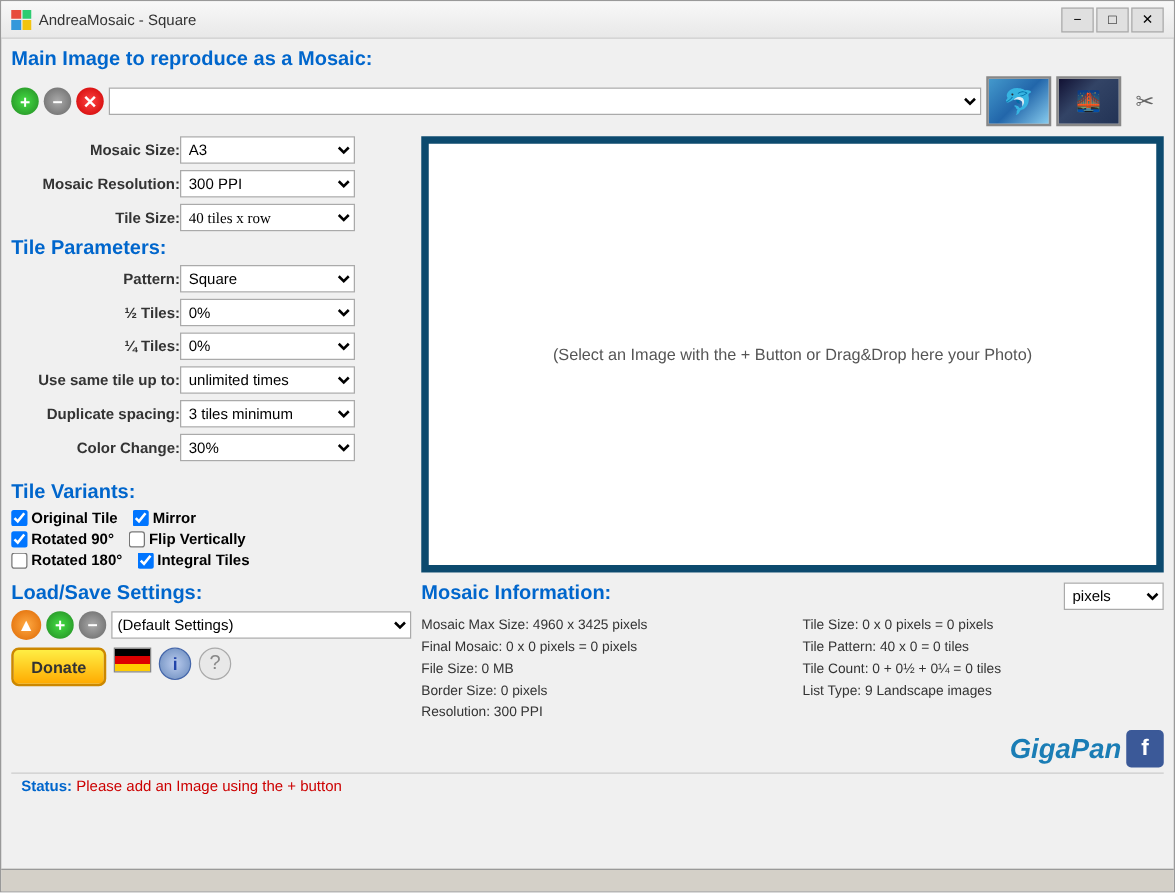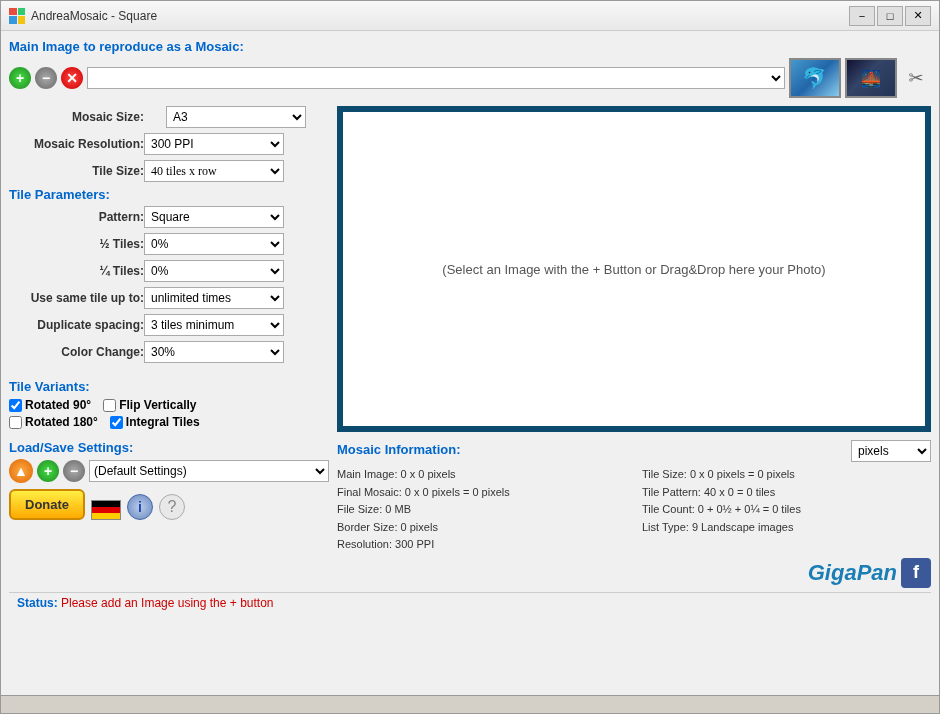--- a/index.html
+++ b/index.html
@@ -71,7 +71,7 @@
     .section-title {
       color: #0066cc;
       font-weight: bold;
-      font-size: 13px;
+      font-size: 16px;
       margin-bottom: 4px;
     }
     .main-image-row {

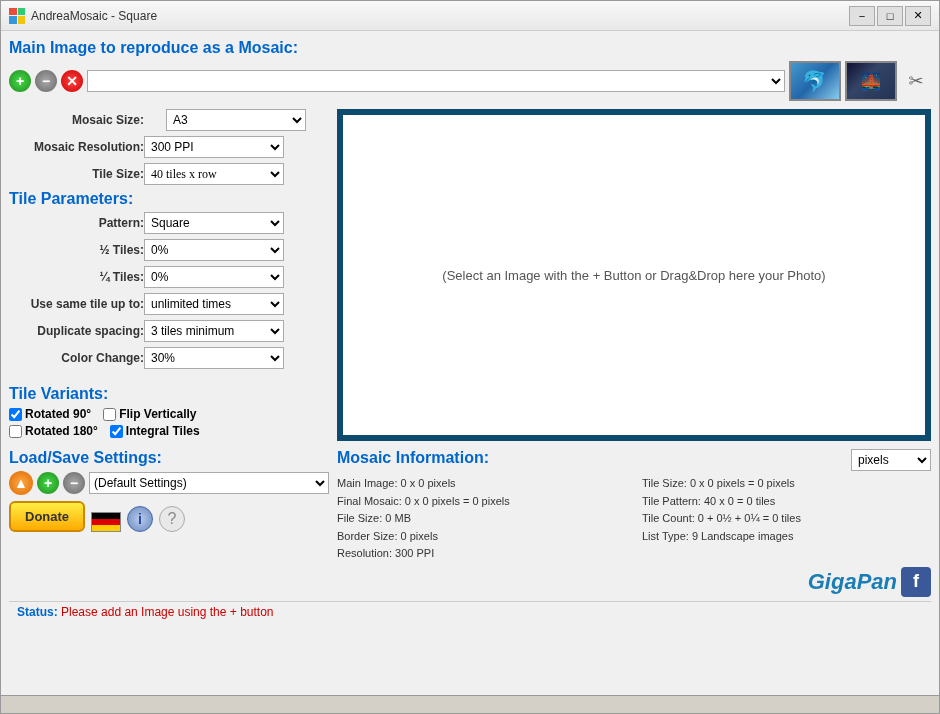--- a/index.html
+++ b/index.html
@@ -379,7 +379,7 @@
 
         <div class="form-row">
           <span class="form-label" style="width:135px;">Mosaic Size:</span>
-          <select class="form-select" style="width:140px;margin-left:22px;">
+          <select class="form-select" style="width:140px;">
             <option>A3</option>
             <option>A4</option><option>A2</option><option>A1</option>
           </select>

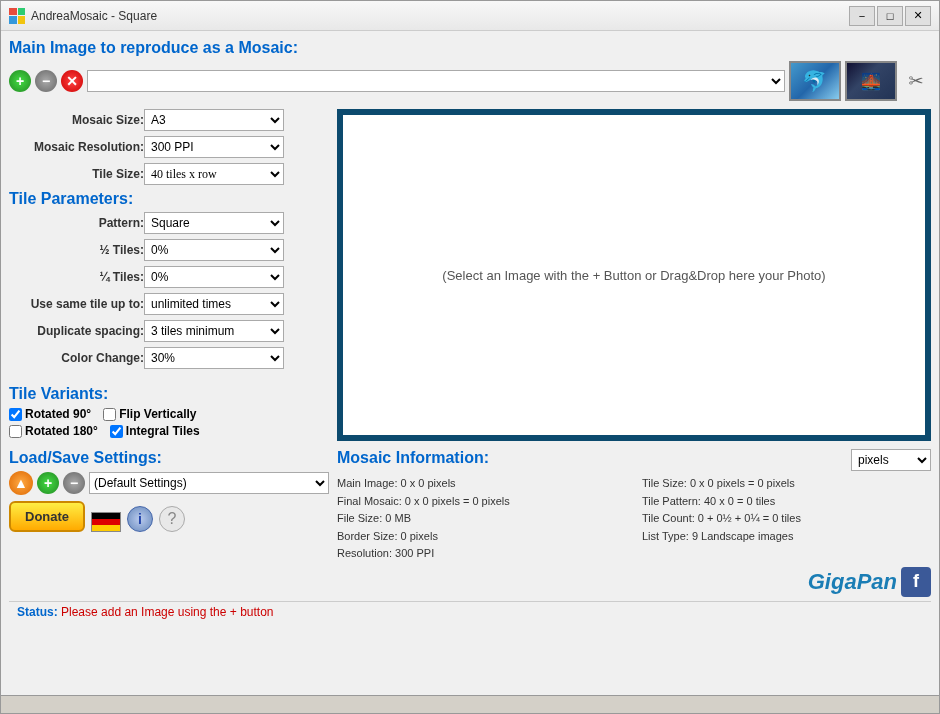--- a/index.html
+++ b/index.html
@@ -453,6 +453,16 @@
 
         <div class="tile-variants">
           <div class="section-title">Tile Variants:</div>
+          <div class="checkbox-row">
+            <label class="checkbox-item">
+              <input type="checkbox" checked="" style="">
+              <span>Original Tile</span>
+            </label>
+            <label class="checkbox-item">
+              <input type="checkbox" checked="" style="">
+              <span>Mirror</span>
+            </label>
+          </div>
           <div class="checkbox-row">
             <label class="checkbox-item">
               <input type="checkbox" checked="" style="">

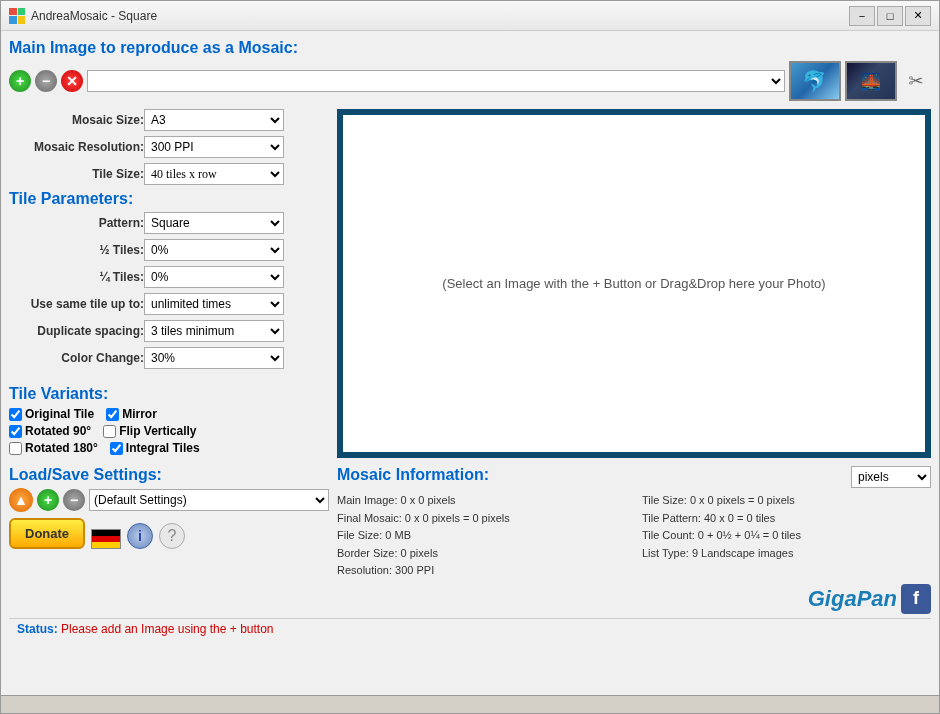--- a/index.html
+++ b/index.html
@@ -522,6 +522,7 @@
         </div>
         <div class="info-grid">
           <div>
+            <div class="info-line">Mosaic Max Size: 4960 x 3425 pixels</div>
             <div class="info-line">Main Image: 0 x 0 pixels</div>
             <div class="info-line">Final Mosaic: 0 x 0 pixels = 0 pixels</div>
             <div class="info-line">File Size: 0 MB</div>

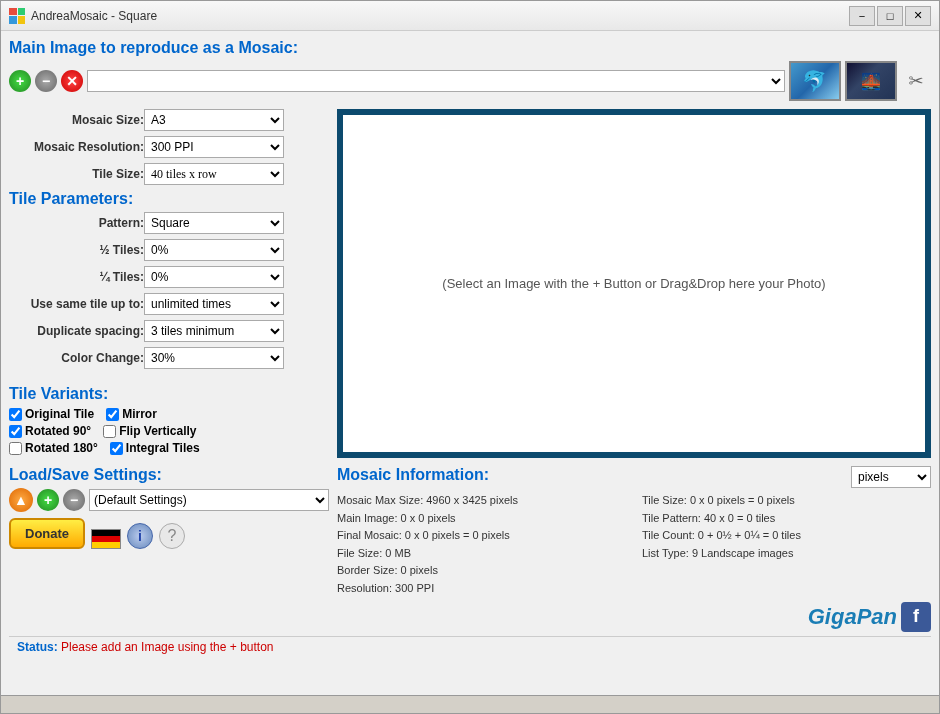--- a/index.html
+++ b/index.html
@@ -523,7 +523,6 @@
         <div class="info-grid">
           <div>
             <div class="info-line">Mosaic Max Size: 4960 x 3425 pixels</div>
-            <div class="info-line">Main Image: 0 x 0 pixels</div>
             <div class="info-line">Final Mosaic: 0 x 0 pixels = 0 pixels</div>
             <div class="info-line">File Size: 0 MB</div>
             <div class="info-line">Border Size: 0 pixels</div>

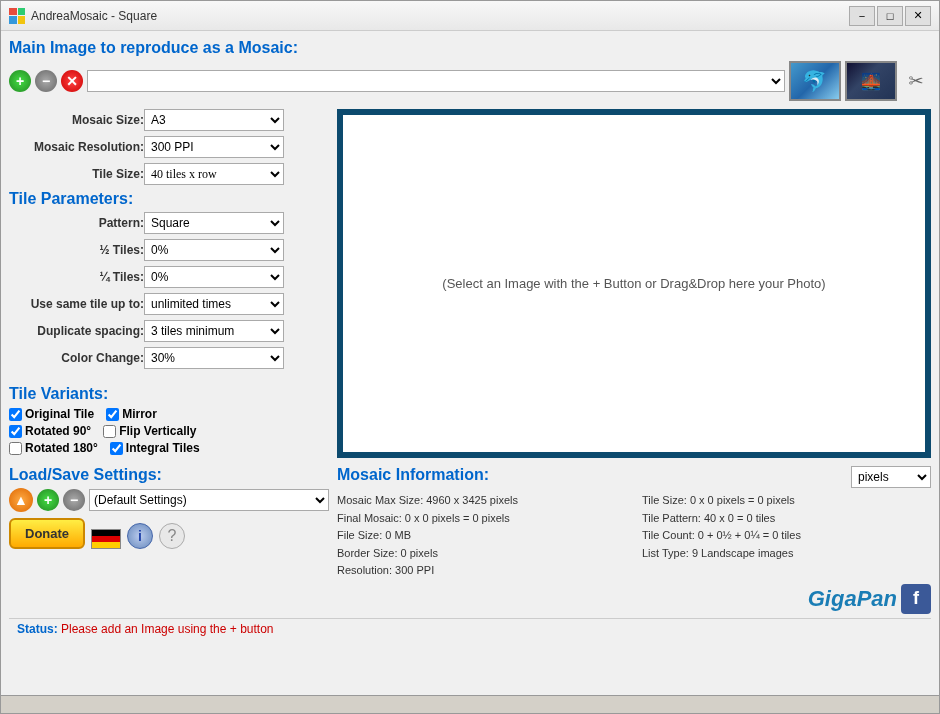--- a/index.html
+++ b/index.html
@@ -256,7 +256,7 @@
     }
     .bottom-icons {
       display: flex;
-      align-items: flex-end;
+      align-items: flex-start;
       gap: 6px;
       margin-top: 6px;
     }

